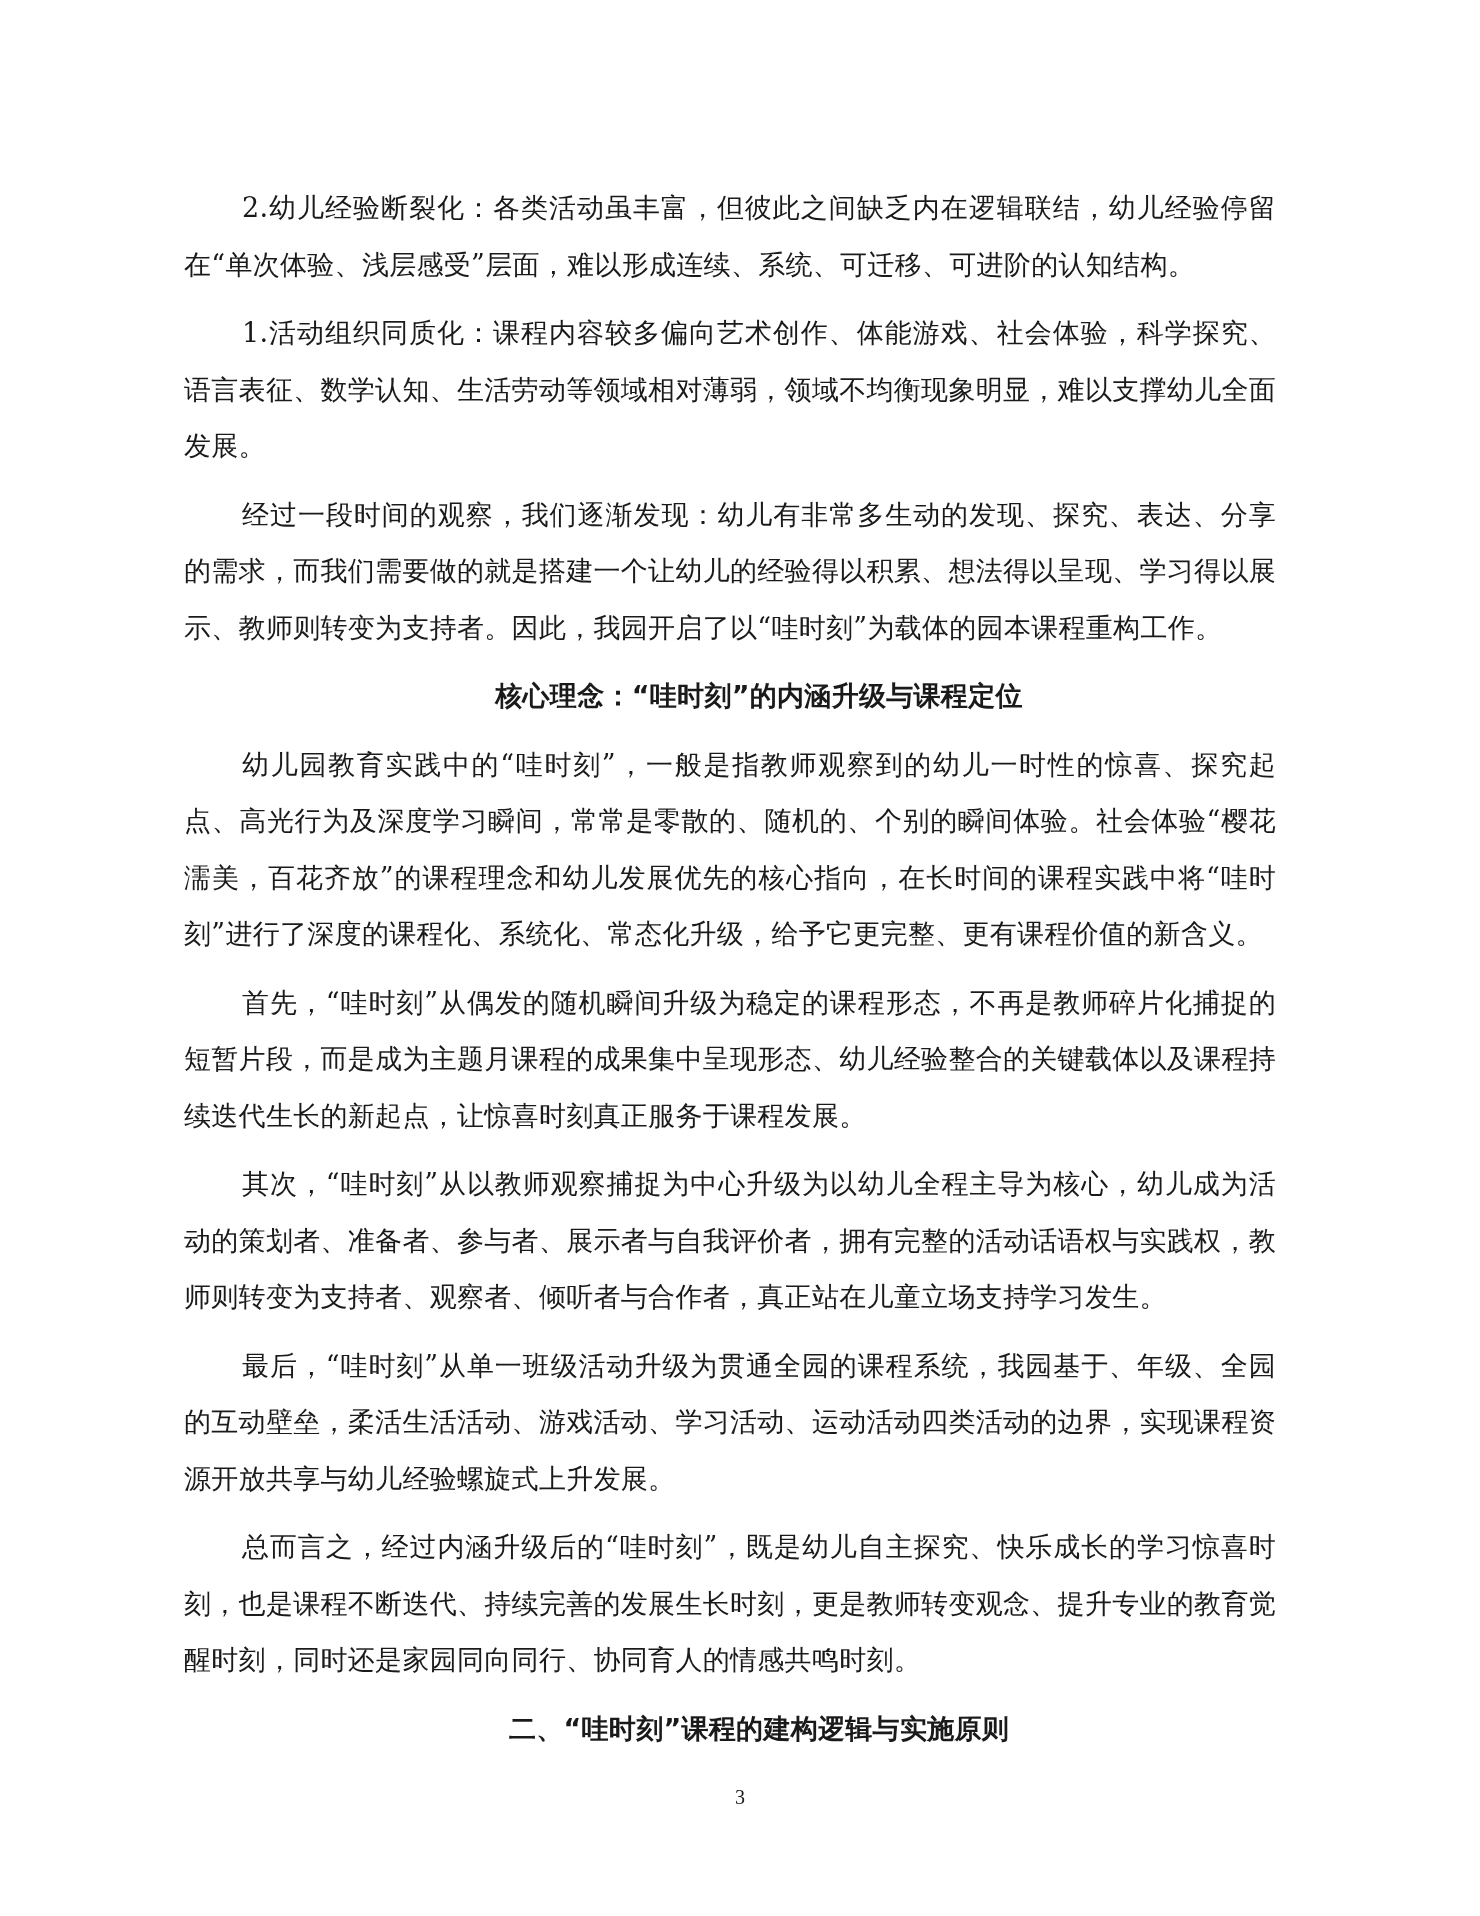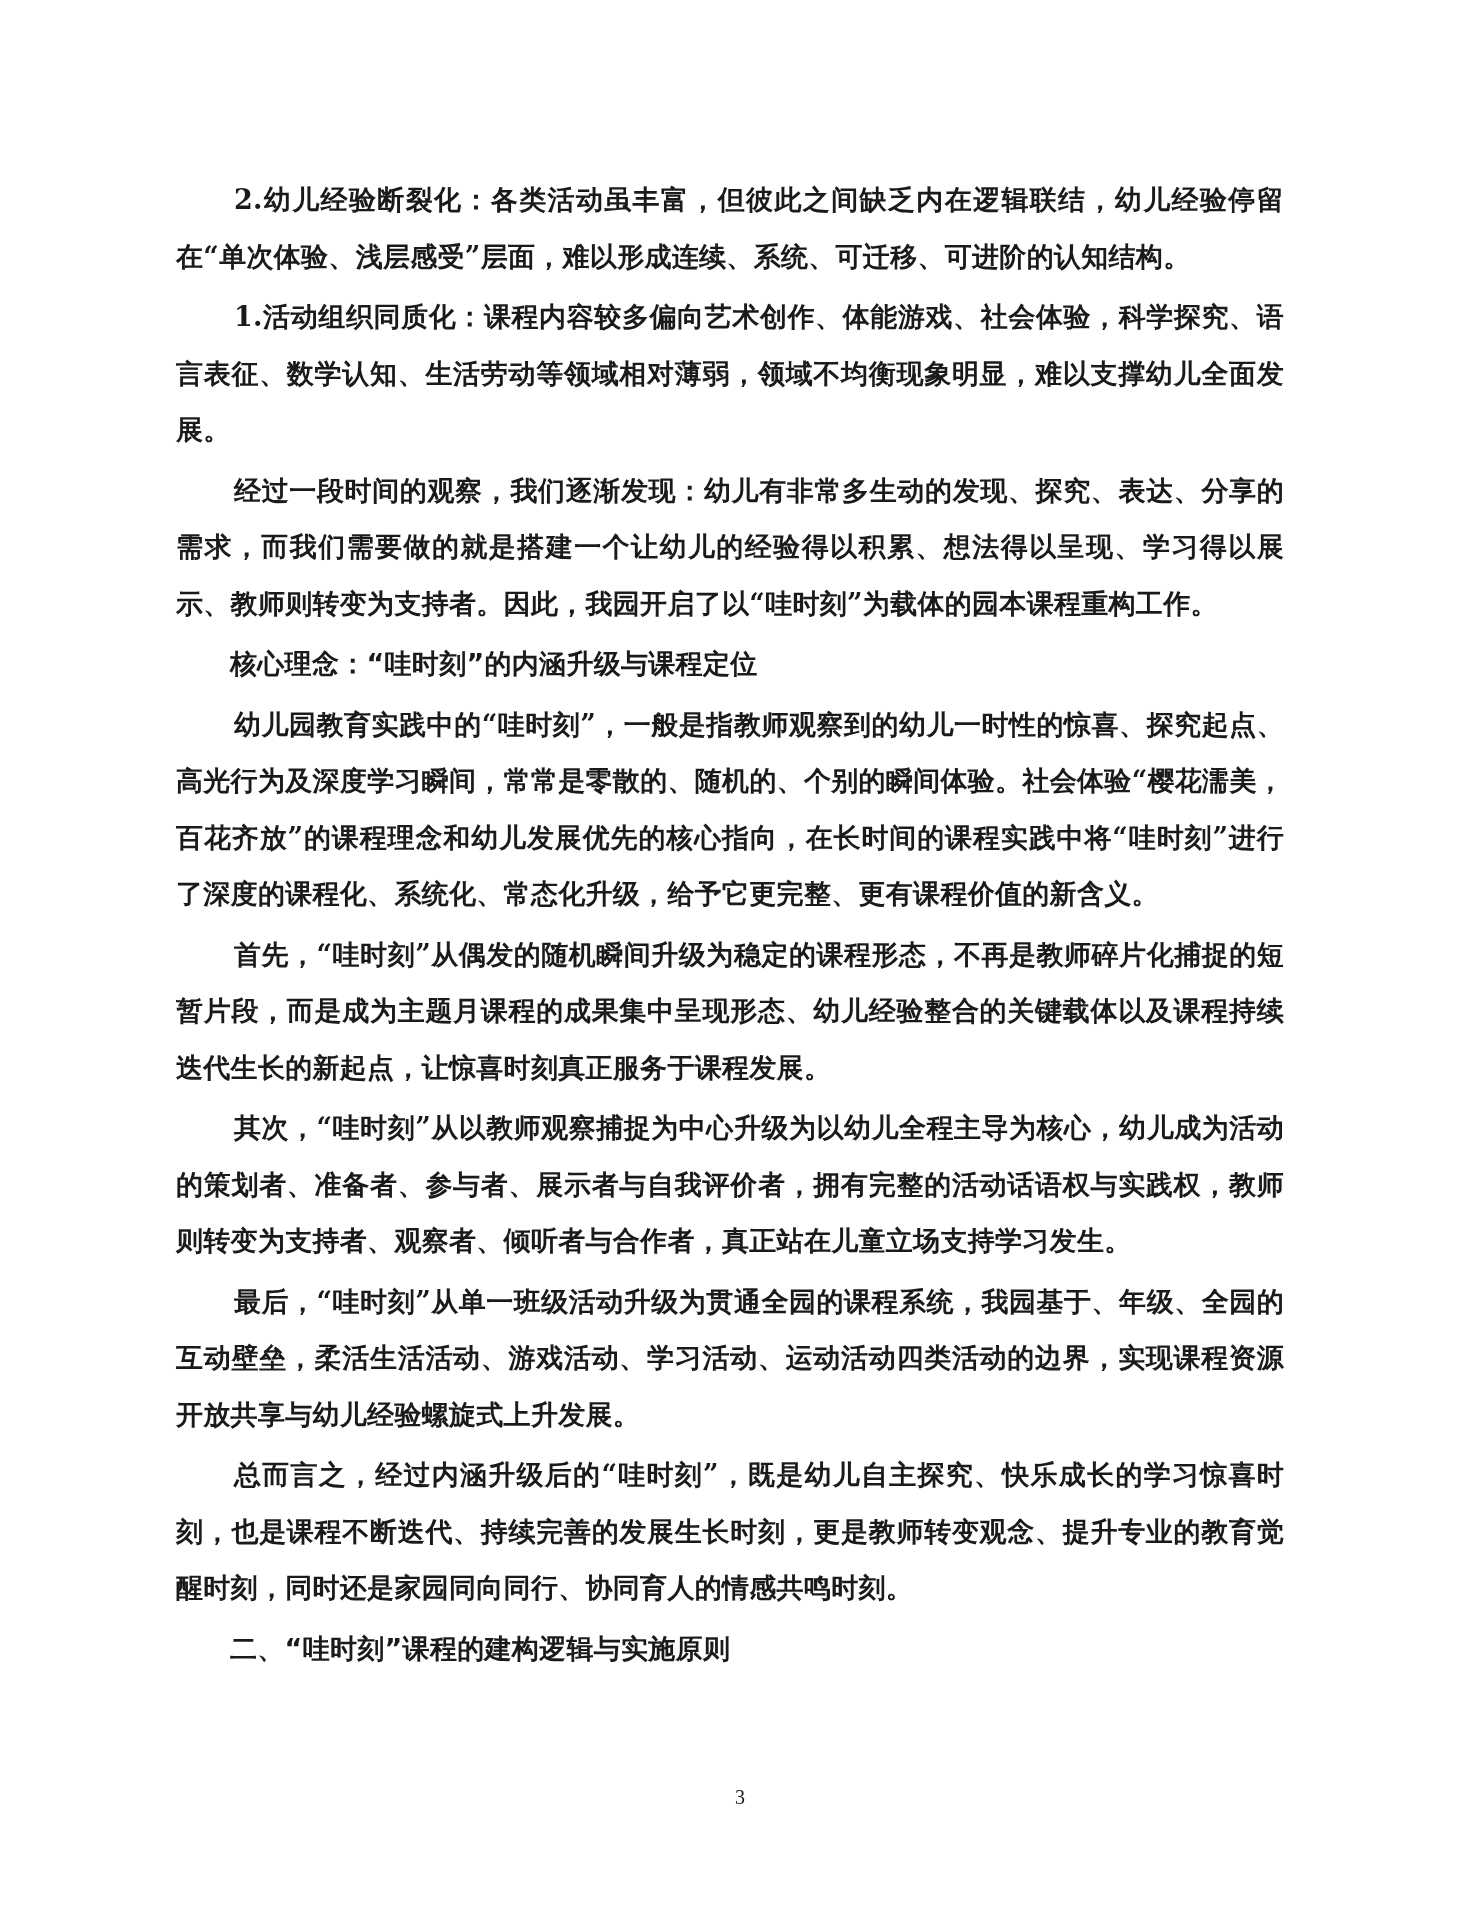--- a/index.html
+++ b/index.html
@@ -22,14 +22,14 @@
     width: 1116px;
   }
   .para {
-    margin: 4px;
+    margin: 12px;
     font-size: 27px;
     line-height: 56.5px;
     text-indent: 58px;
     text-align: justify;
     text-justify: inter-character;
     letter-spacing: 0.3px;
-    font-weight: bold;
+    font-weight: normal;
   }
   .heading {
     margin: 0;

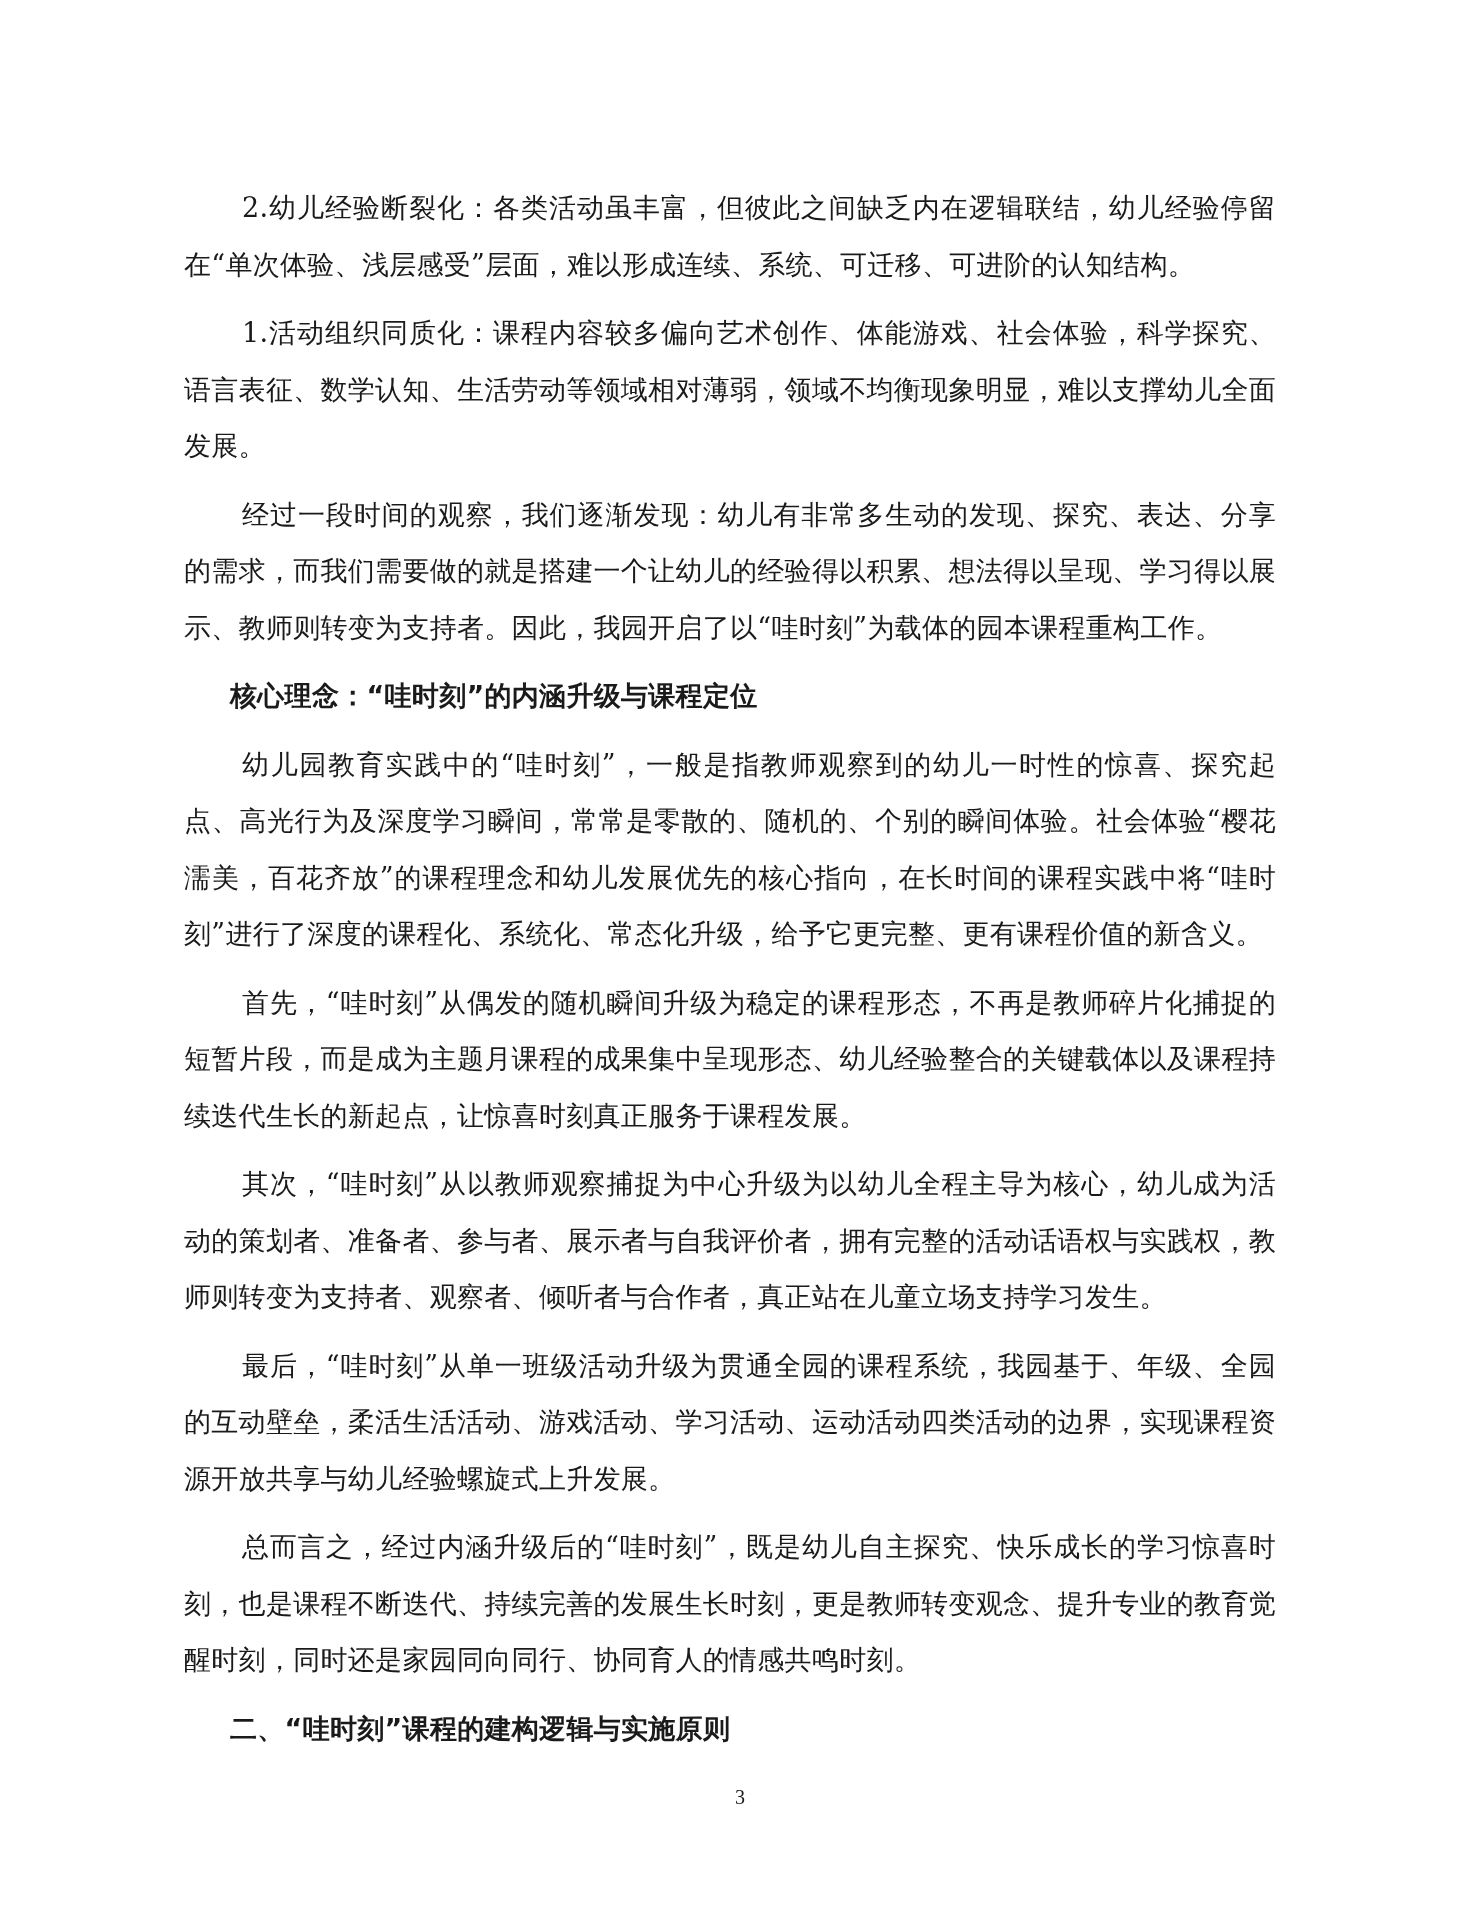--- a/index.html
+++ b/index.html
@@ -39,6 +39,7 @@
     font-weight: bold;
     font-family: "DejaVu Sans", "Liberation Sans", sans-serif;
     letter-spacing: 0.3px;
+    text-align: center;
   }
   .page-number {
     position: absolute;

